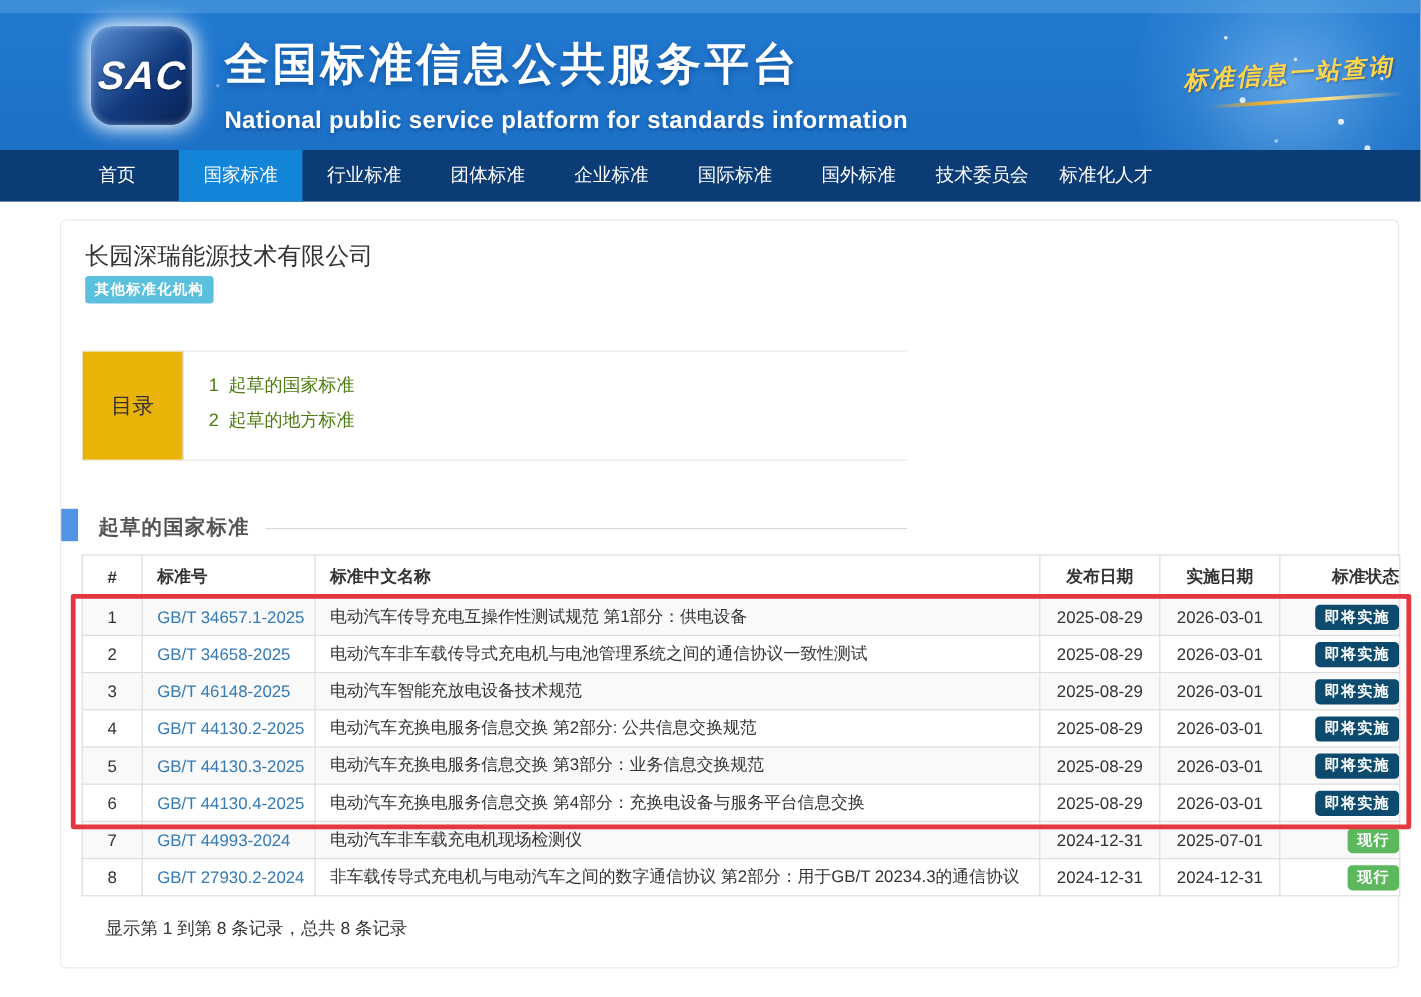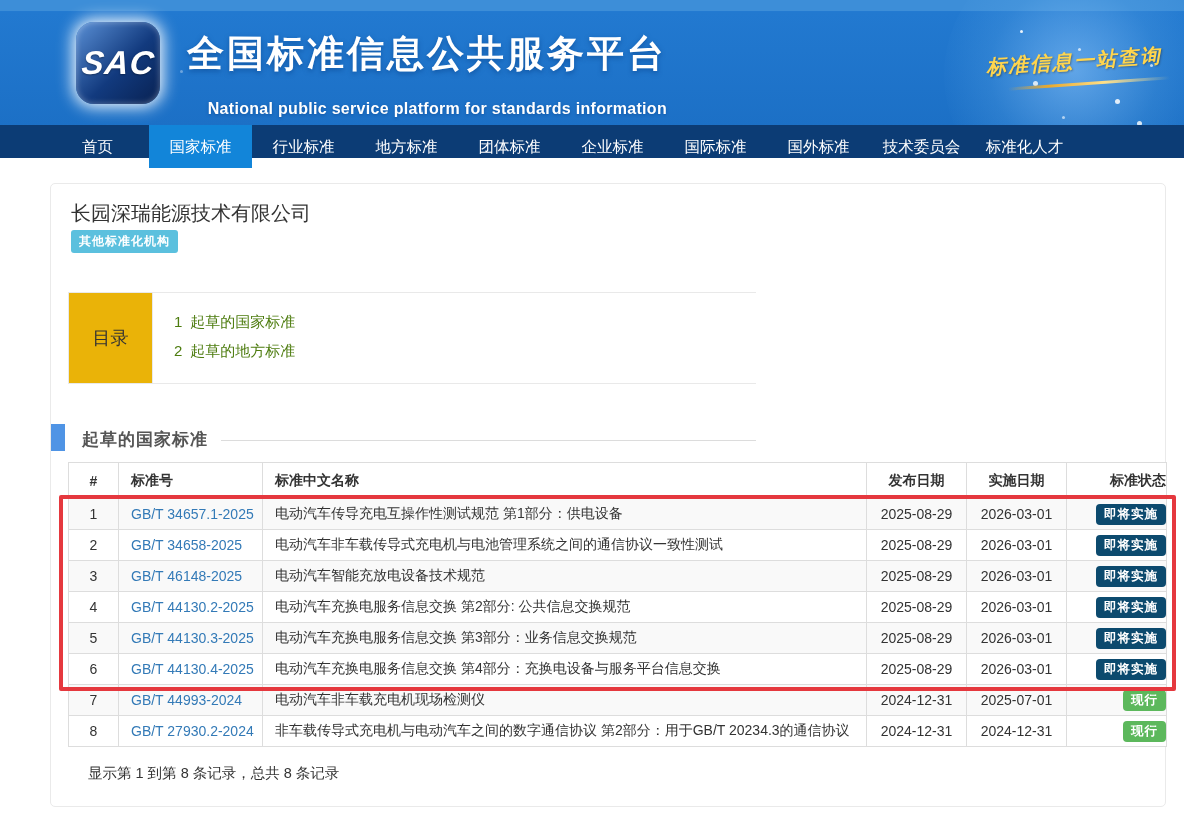--- a/index.html
+++ b/index.html
@@ -44,7 +44,7 @@
     text-shadow:0 2px 5px rgba(6,60,130,0.55);
   }
   .site-subtitle {
-    margin-top:21px; color:#fff; font-size:16px; font-weight:bold; letter-spacing:0.3px;
+    margin-top:11px; color:#fff; font-size:20px; font-weight:bold; letter-spacing:0.3px;
     text-shadow:0 1px 3px rgba(6,60,130,0.5);
     text-align:right;
   }

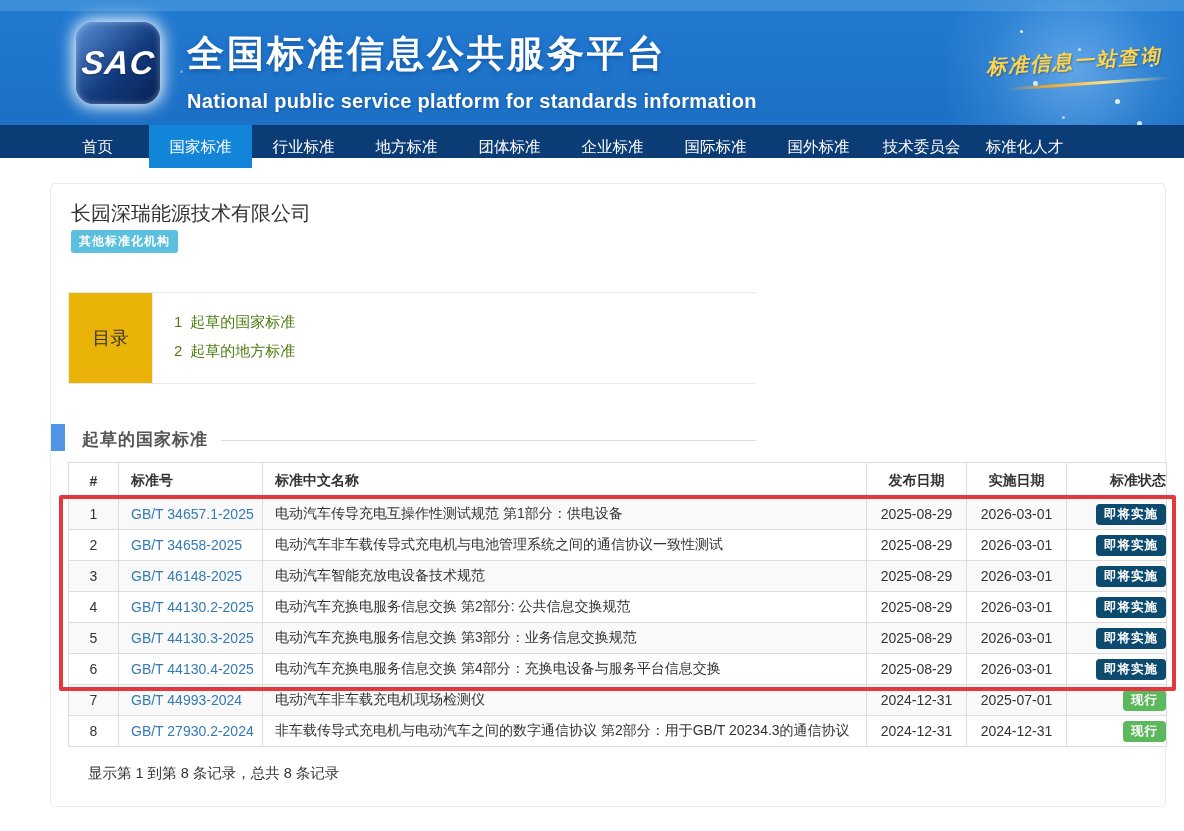--- a/index.html
+++ b/index.html
@@ -61,7 +61,7 @@
 
   
   .nav {
-    position:absolute; left:0; top:125px; width:1184px; height:33px; background:#0c3c75;
+    position:absolute; left:0; top:125px; width:1184px; height:43px; background:#0c3c75;
     display:flex; padding-left:46px;
   }
   .nav-item {

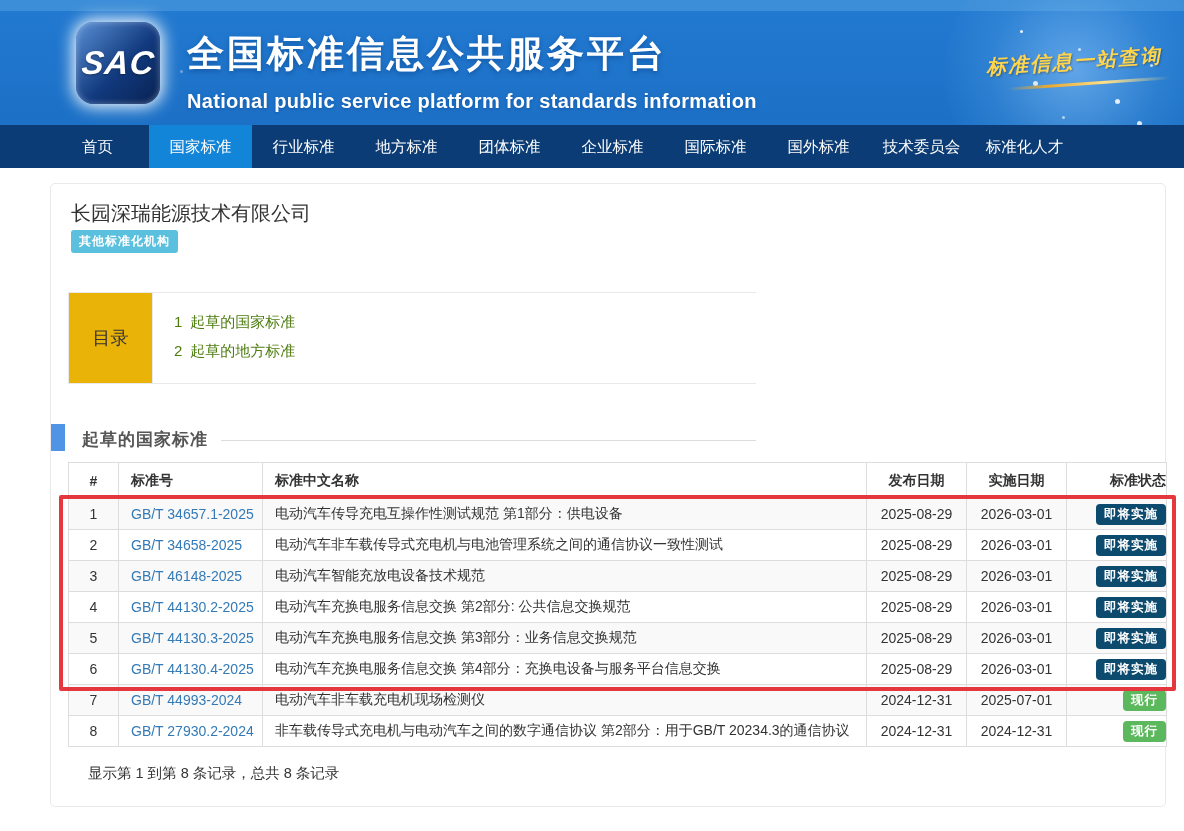--- a/index.html
+++ b/index.html
@@ -149,7 +149,6 @@
       <div class="nav-item">首页</div>
       <div class="nav-item active">国家标准</div>
       <div class="nav-item">行业标准</div>
-      <div class="nav-item">地方标准</div>
       <div class="nav-item">团体标准</div>
       <div class="nav-item">企业标准</div>
       <div class="nav-item">国际标准</div>

